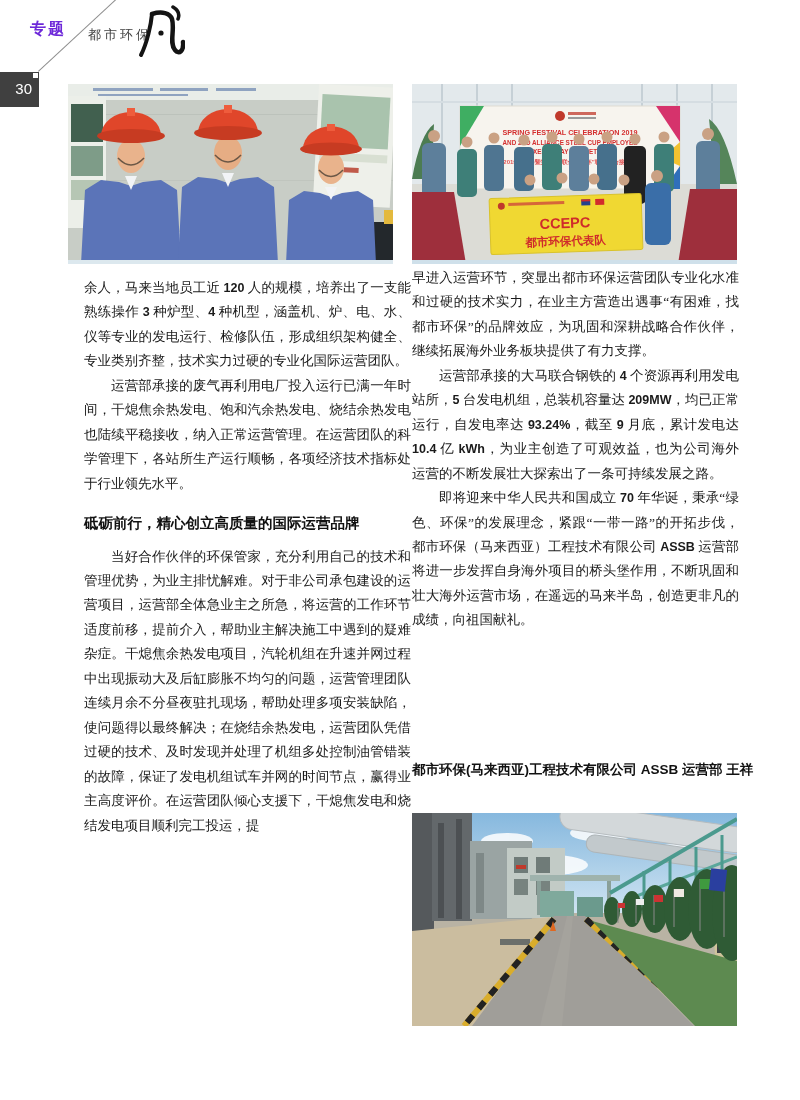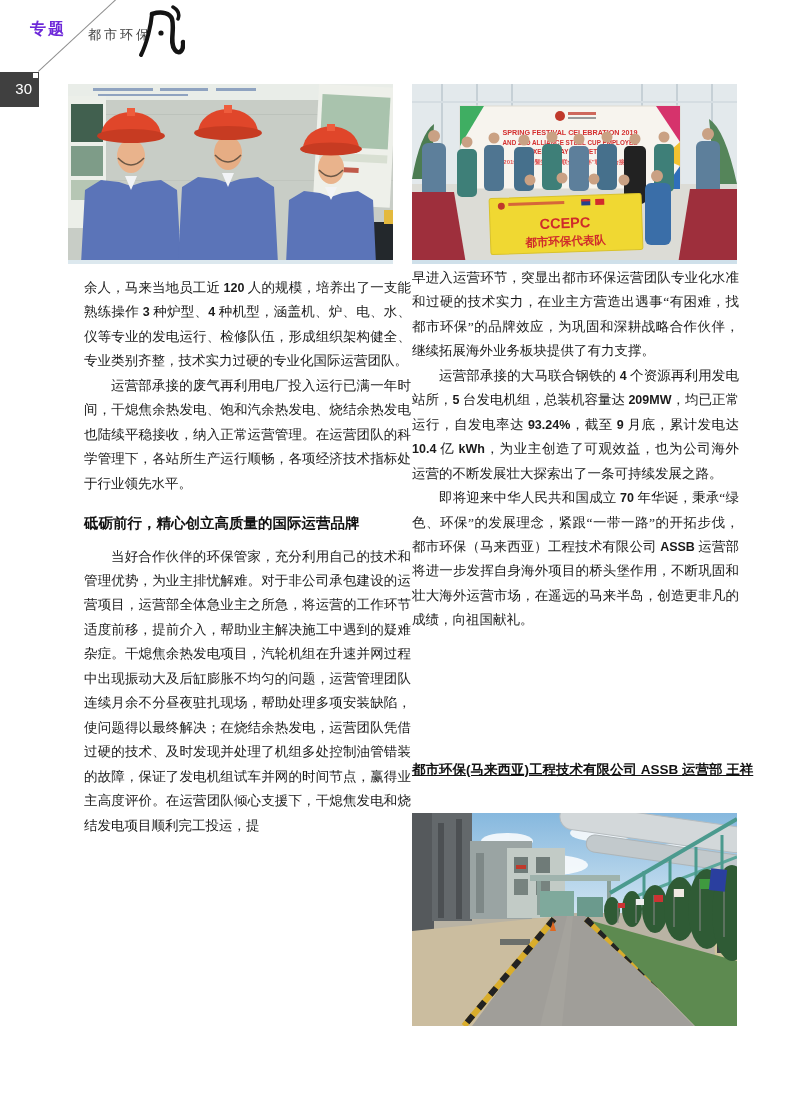--- a/index.html
+++ b/index.html
@@ -37,7 +37,7 @@
                  font-weight:bold; font-size:14.5px; color:#111; }
   .byline { position:absolute; left:412px; top:761px; width:327px; text-align:center;
             font-family:"Liberation Sans",sans-serif; font-weight:bold; font-size:13.5px;
-            color:#111; white-space:nowrap;text-decoration:underline; }
+            color:#111; white-space:nowrap; }
   .svgtext { font-family:"Liberation Sans",sans-serif; font-weight:bold; }
 </style>
 </head>

